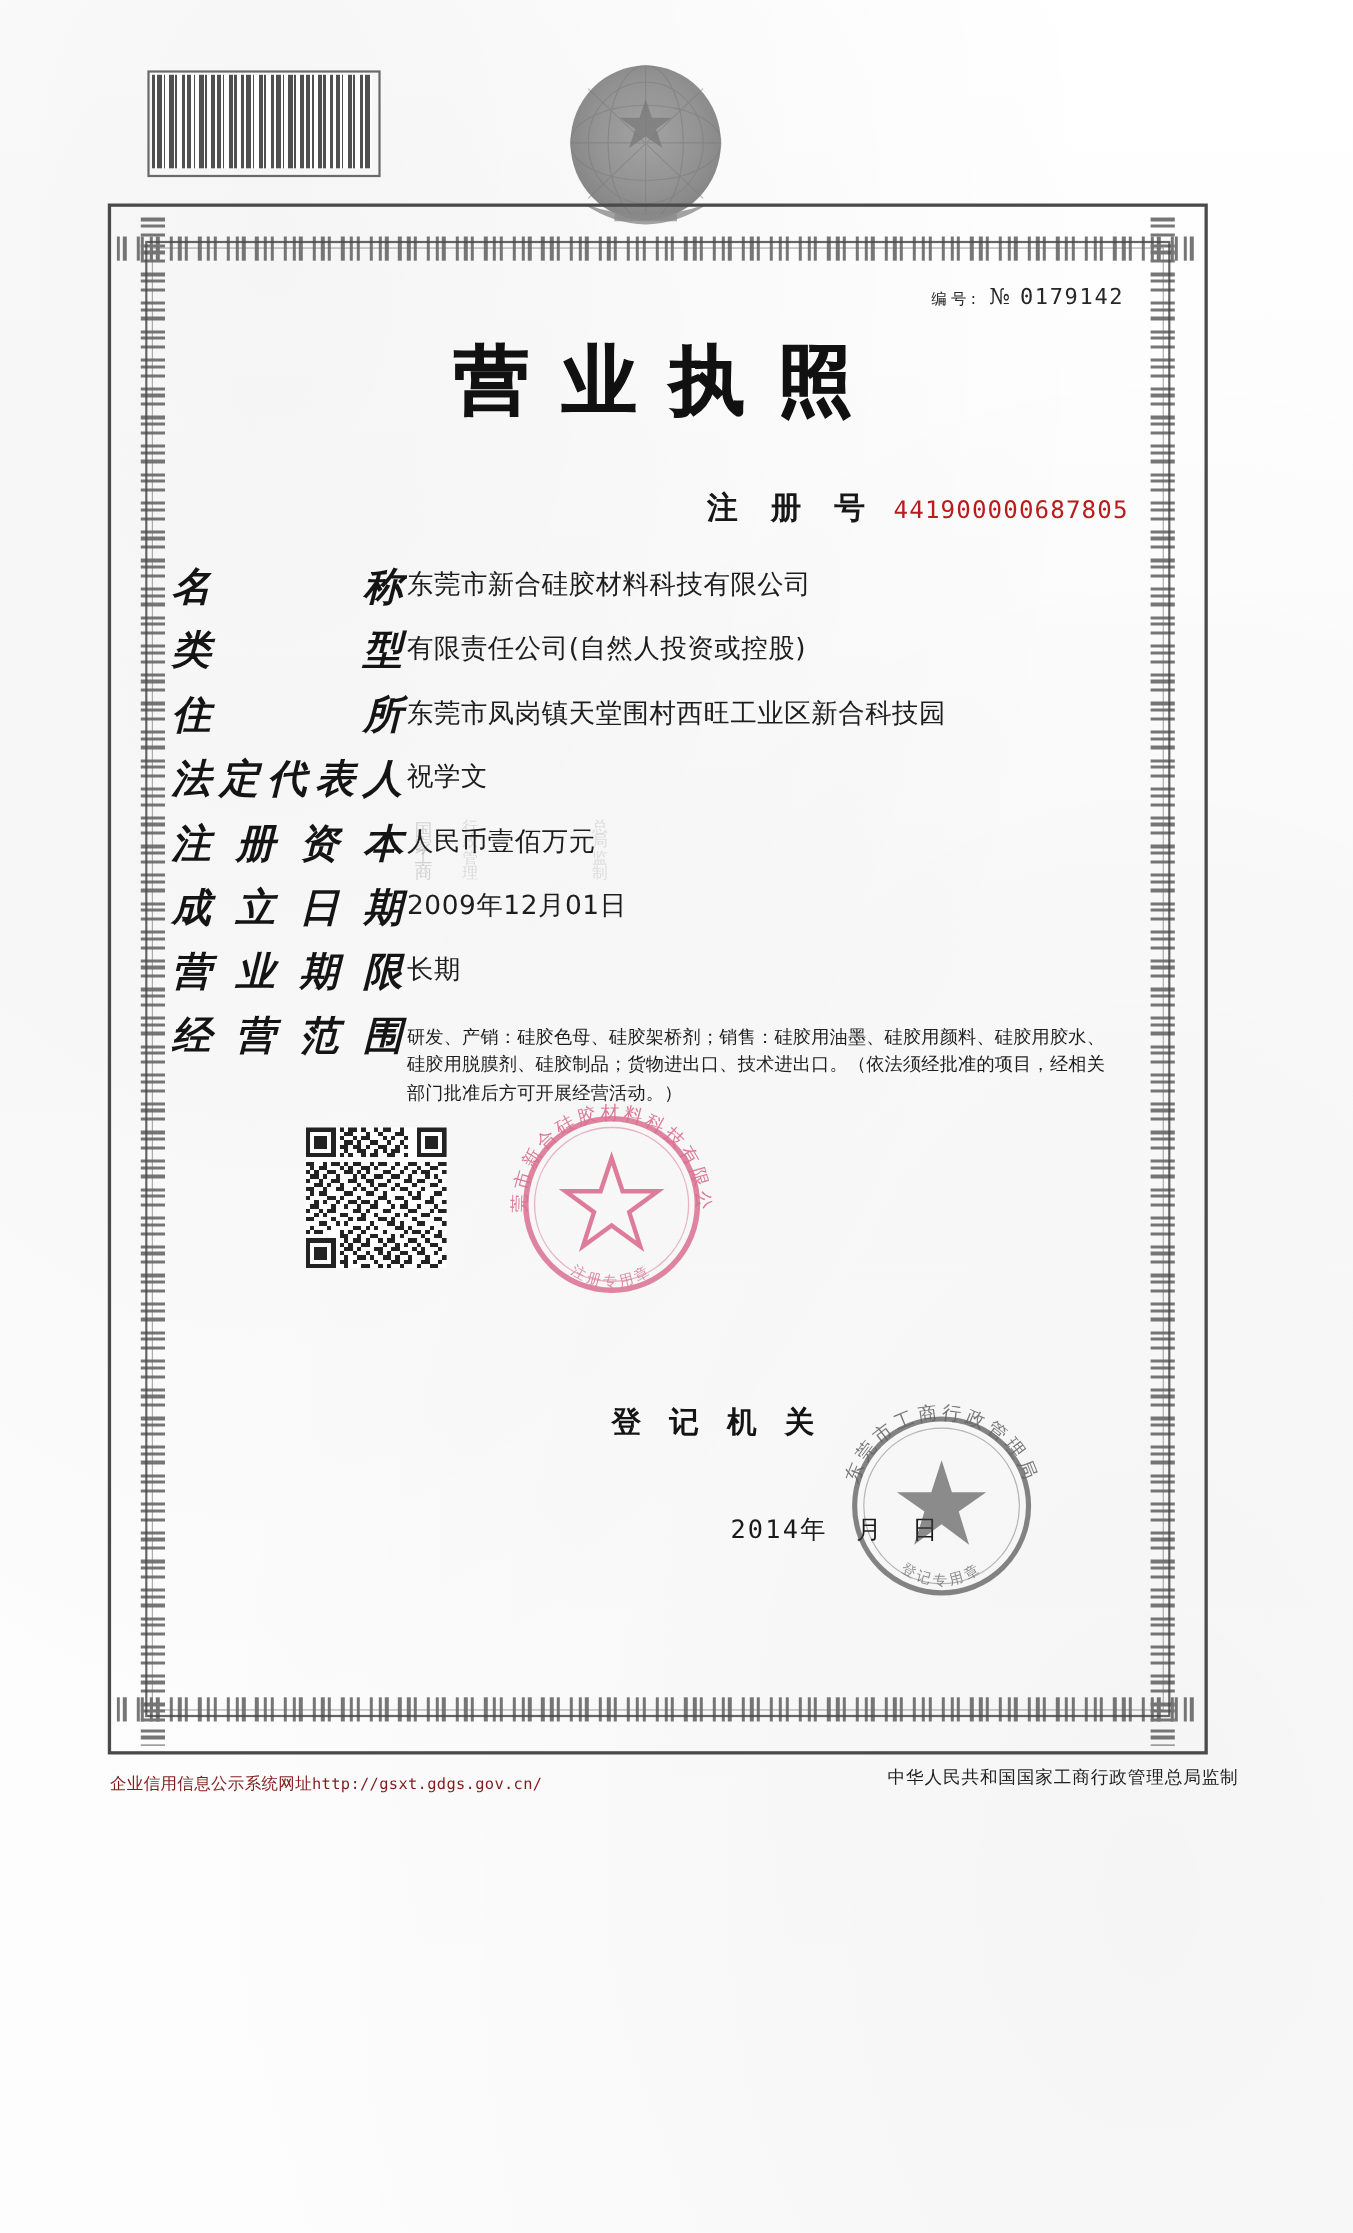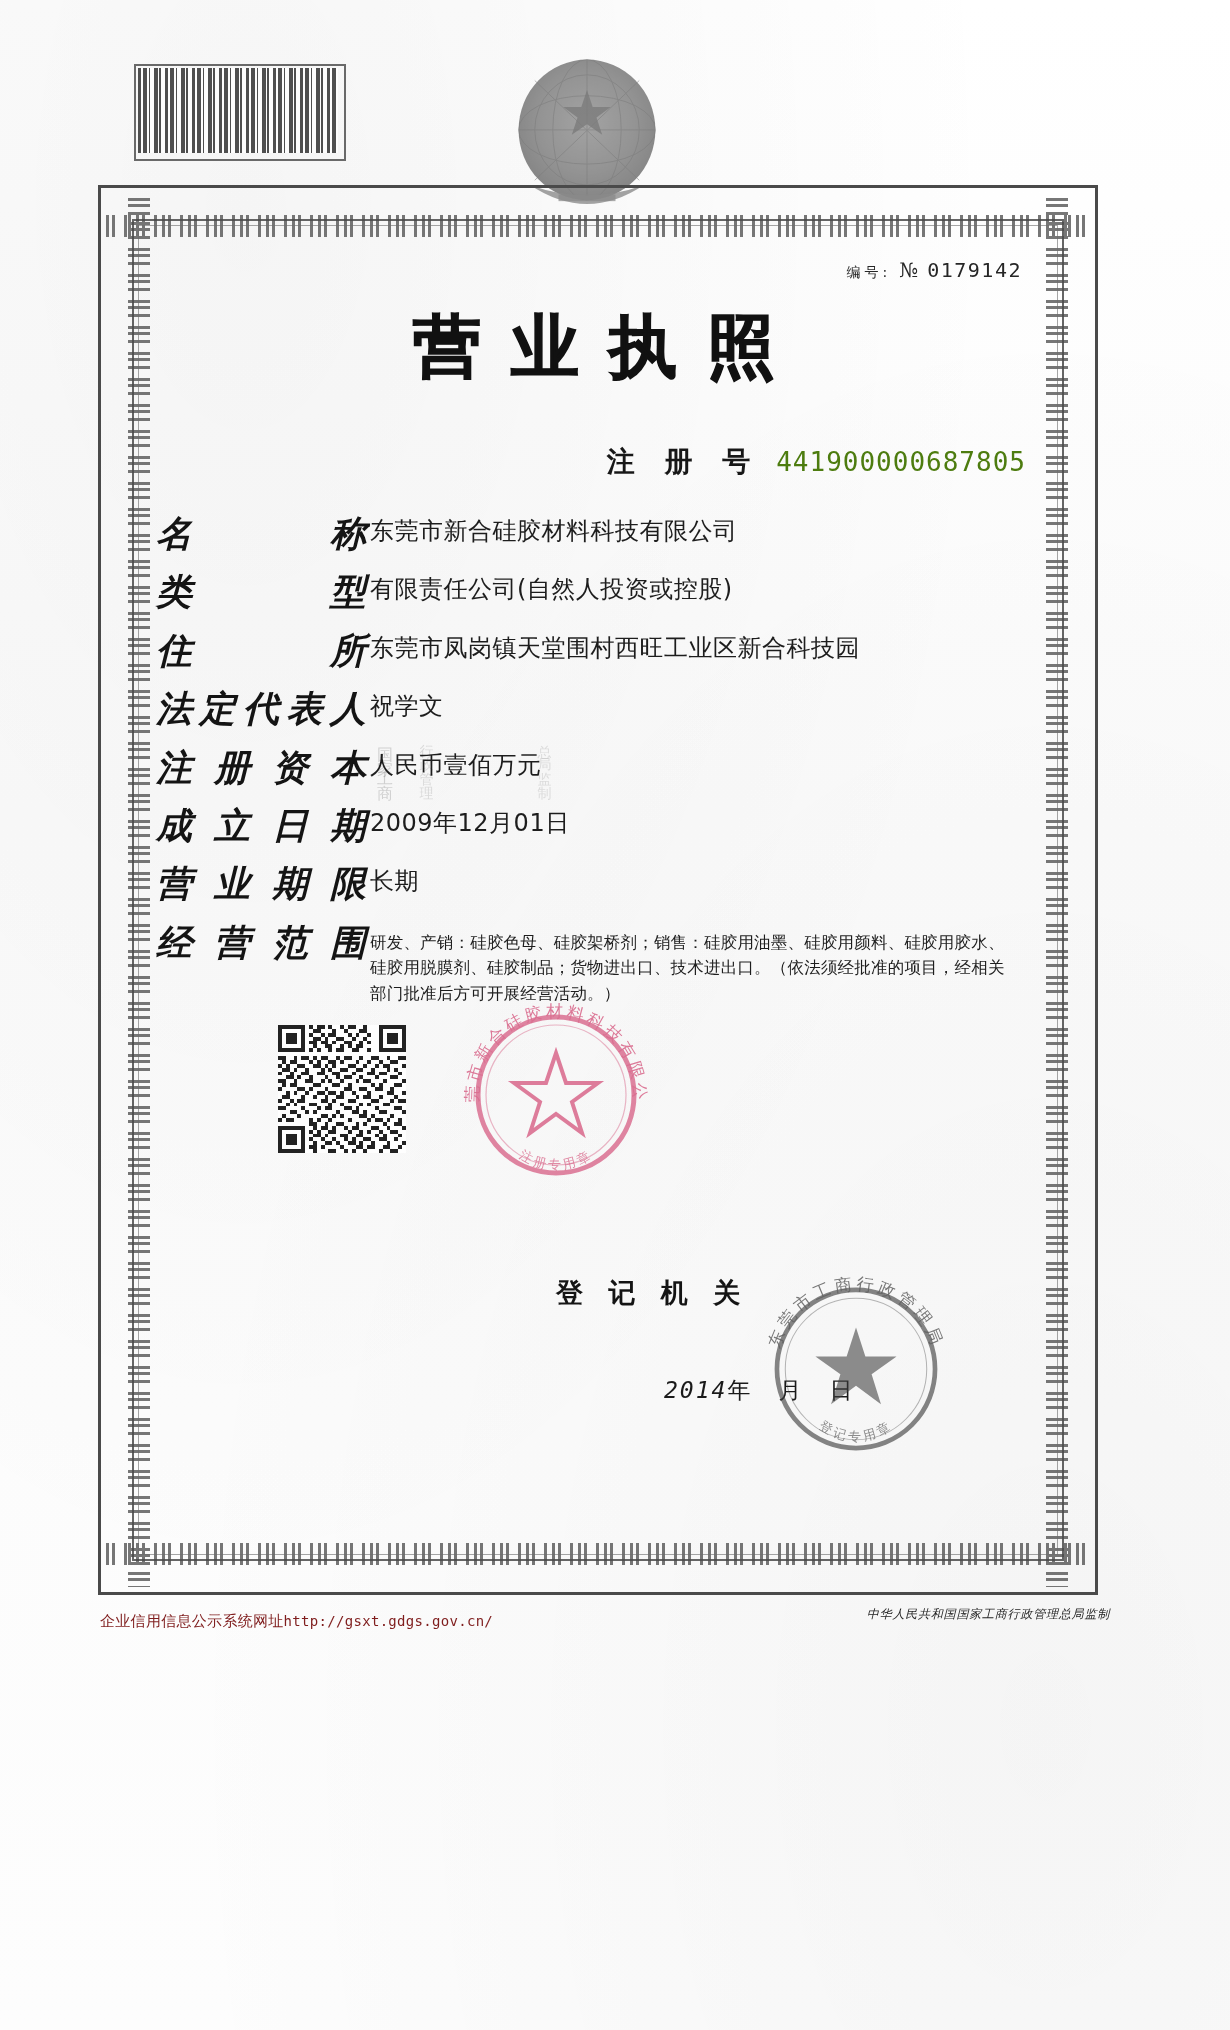--- a/index.html
+++ b/index.html
@@ -172,9 +172,9 @@
   }
   .reg-value {
     font-family: "DejaVu Sans Mono", "Liberation Mono", monospace;
-    font-size: 26px;
+    font-size: 22px;
     letter-spacing: 1px;
-    color: #4d7c0f;
+    color: #b91c1c;
   }
 
   .fields {

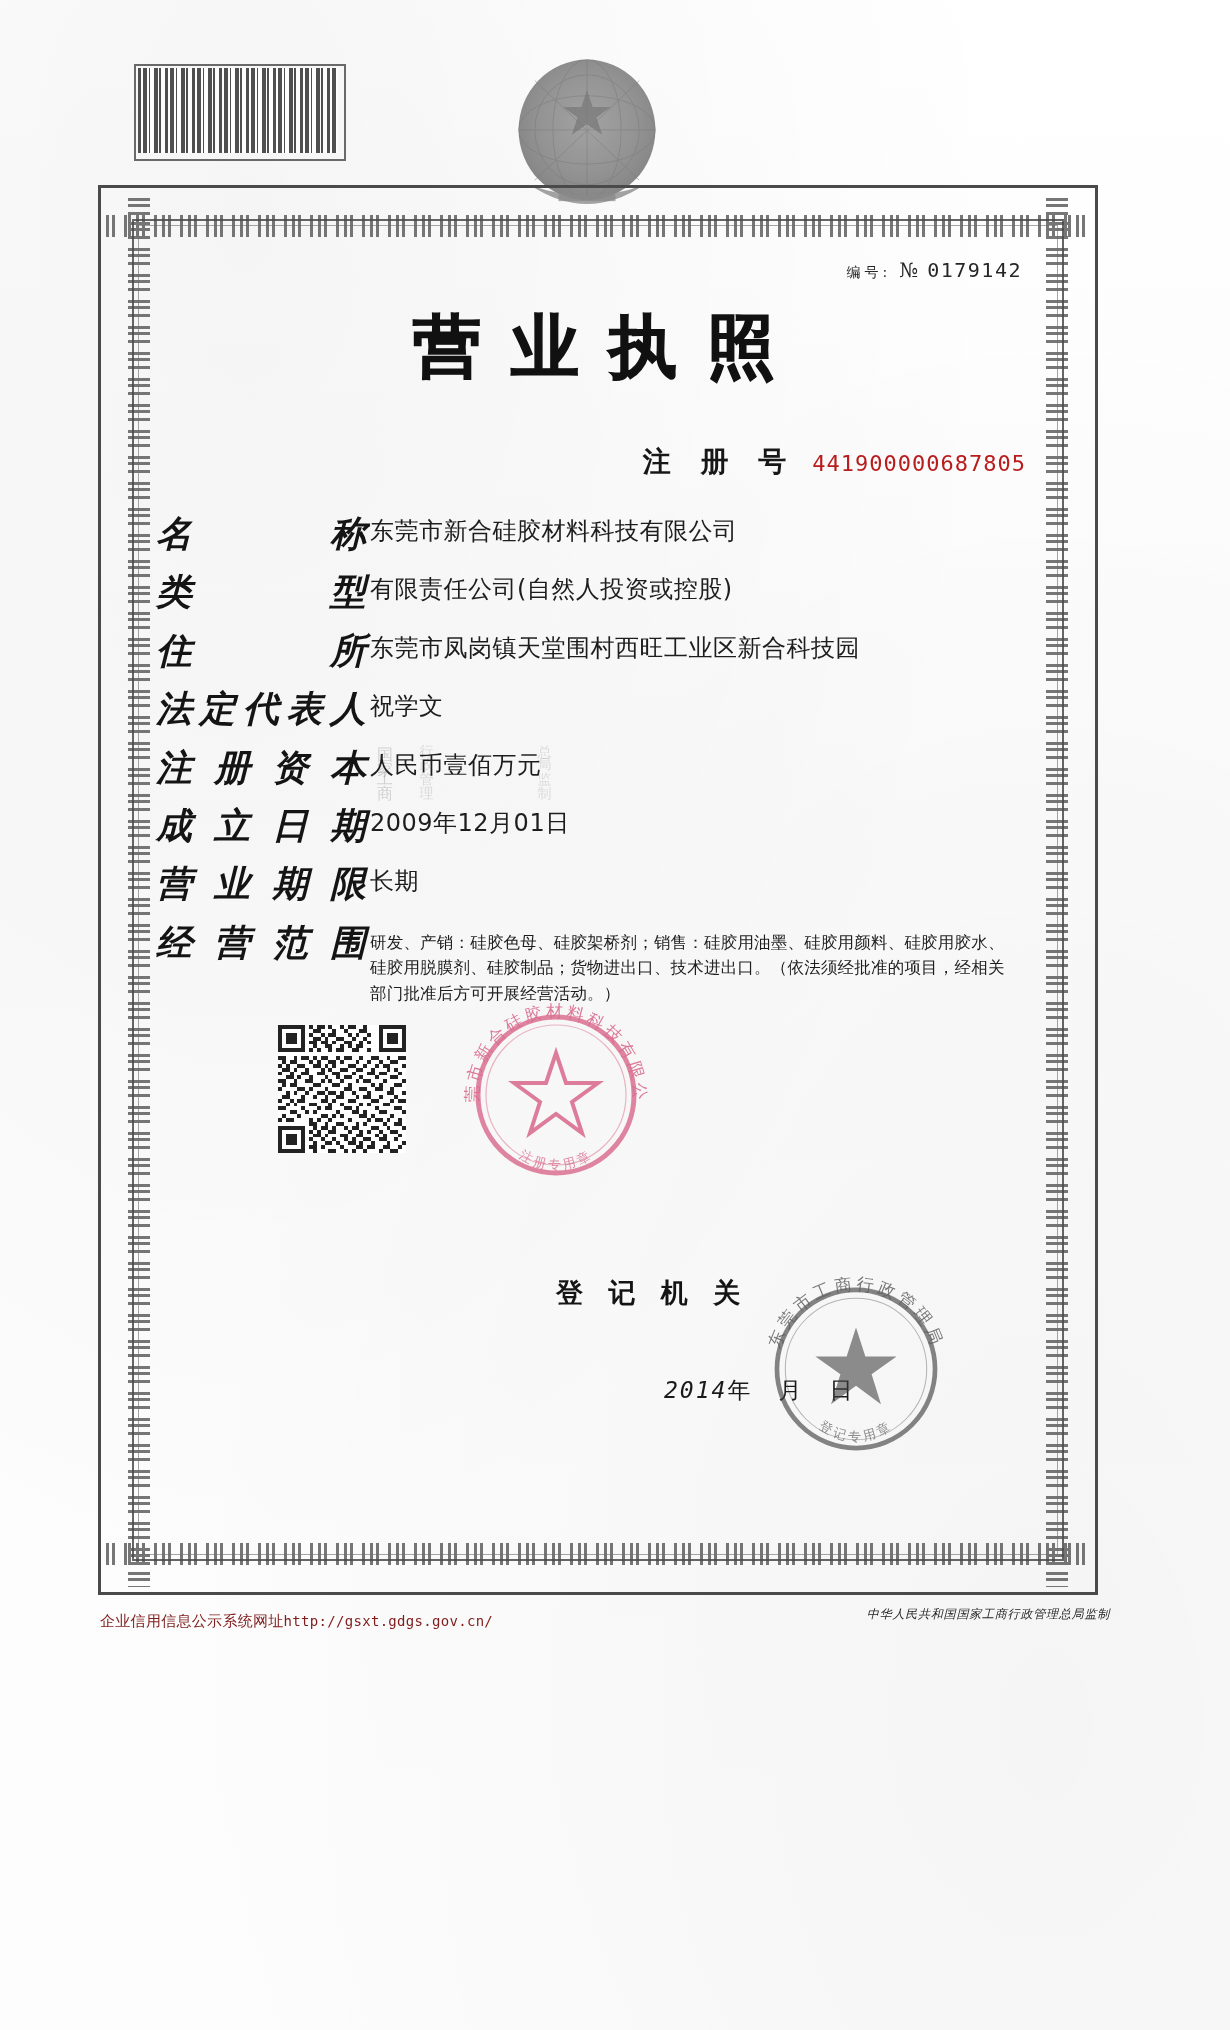--- a/index.html
+++ b/index.html
@@ -251,7 +251,7 @@
     letter-spacing: 2px;
     color: #1a1a1a;
   }
-  .issue-date .y { font-family: "DejaVu Sans Mono", monospace; font-style: italic; }
+  .issue-date .y { font-family: "DejaVu Sans Mono", monospace; }
   .issue-date .blank { display: inline-block; width: 26px; }
 
   

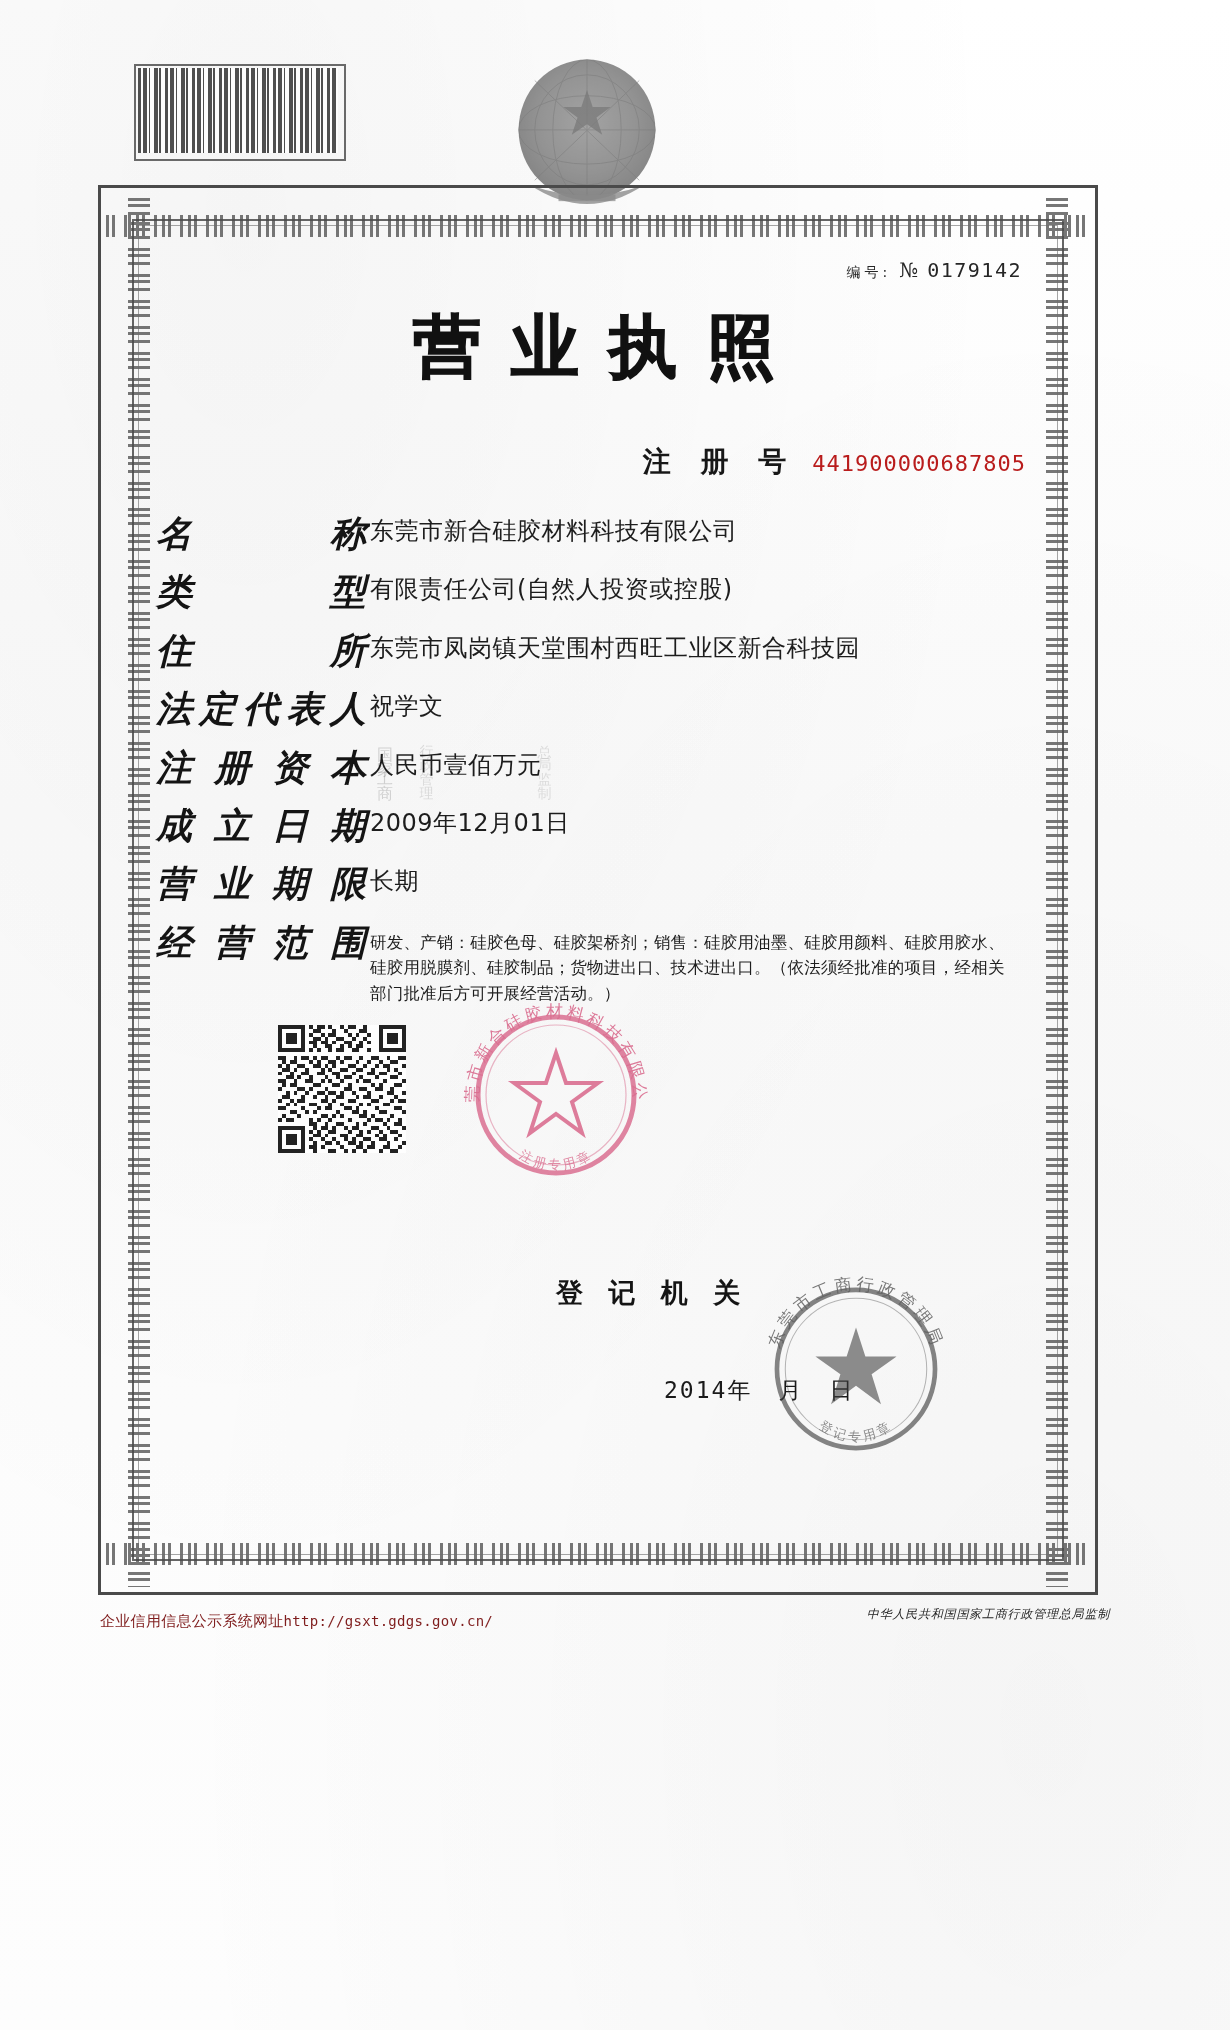--- a/index.html
+++ b/index.html
@@ -277,11 +277,10 @@
   }
   .footer-right {
     position: absolute;
-    right: 120px; top: 1606px;
-    font-size: 12px;
+    right: 104px; top: 1606px;
+    font-size: 16px;
     letter-spacing: 0.8px;
     color: #1f1f1f;
-    font-style: italic;
   }
 
   

